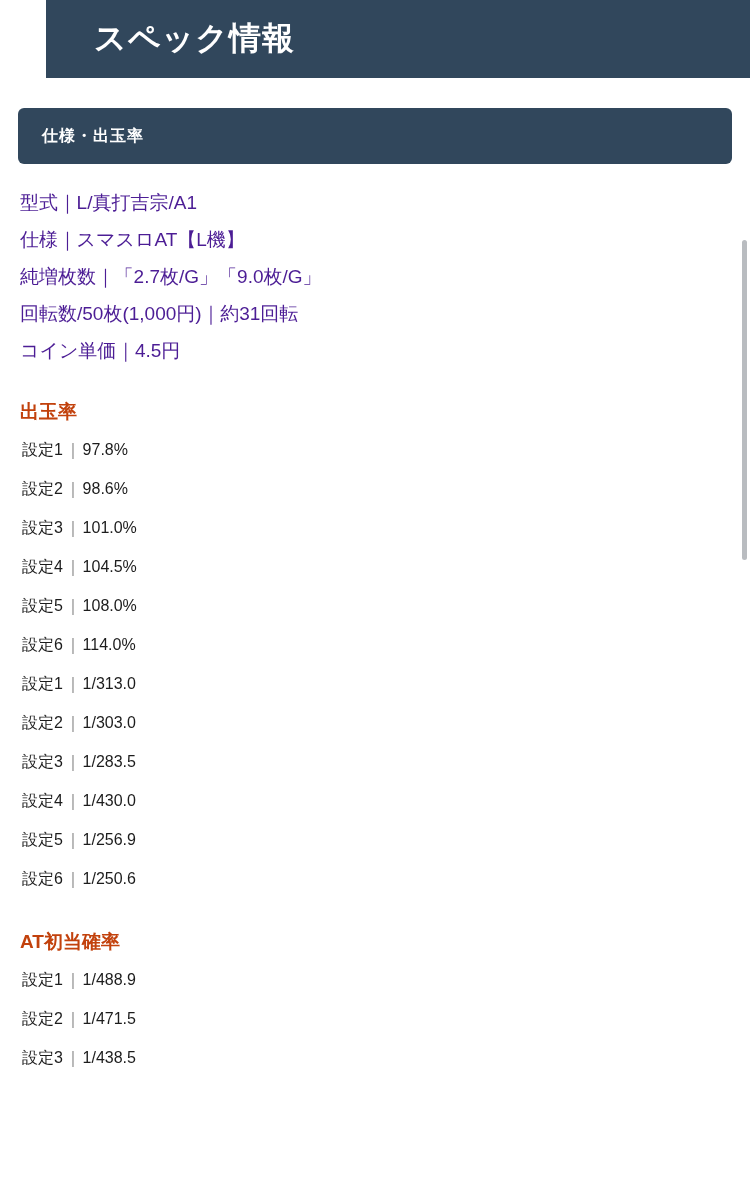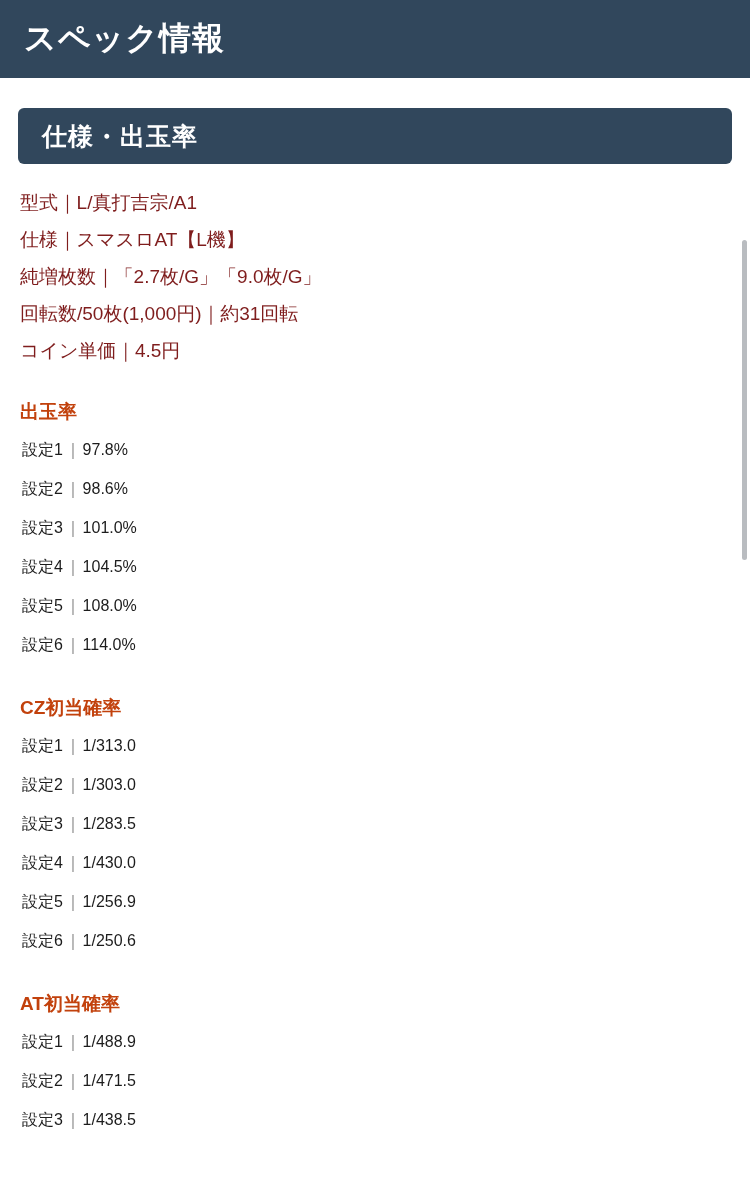--- a/index.html
+++ b/index.html
@@ -24,7 +24,8 @@
     background: #31475c;
     display: flex;
     align-items: center;
-    padding-left: 24px;
+    padding-left: 48px;
+    margin-left: 46px;
   }
   .page-header h1 {
     margin: 0;

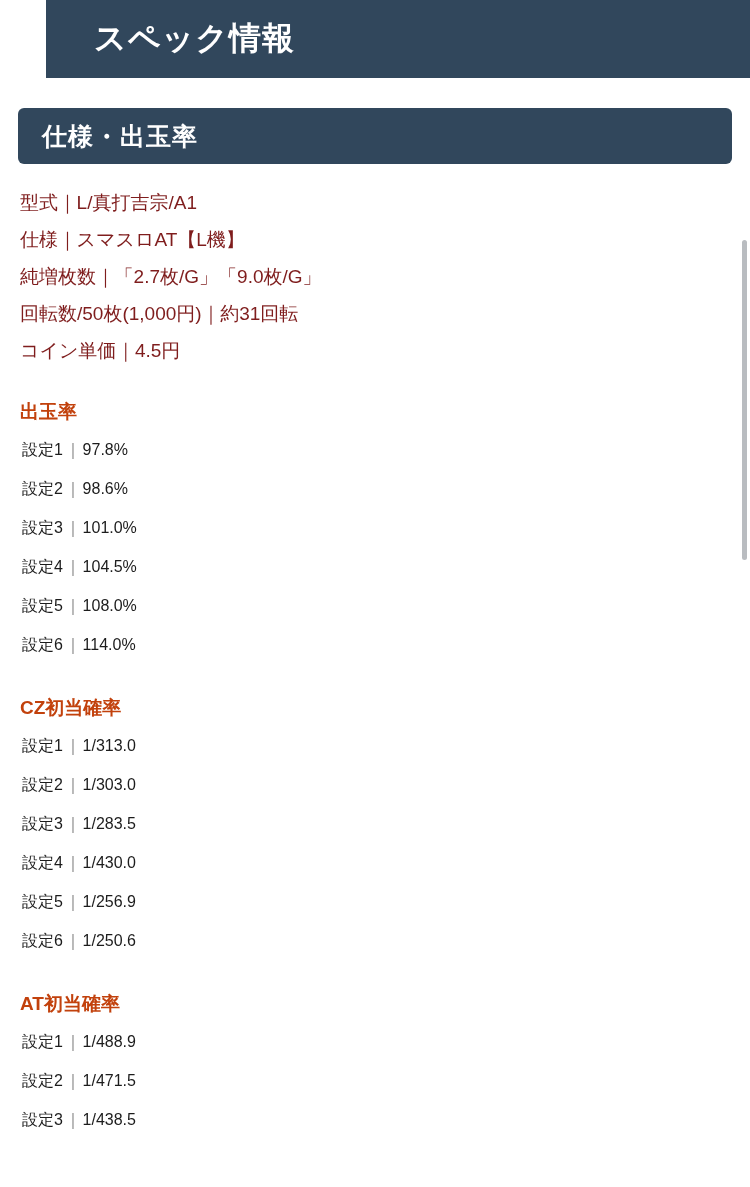--- a/index.html
+++ b/index.html
@@ -48,7 +48,7 @@
   }
   .section-bar span {
     color: #ffffff;
-    font-size: 25px;
+    font-size: 16px;
     font-weight: bold;
     letter-spacing: 1px;
   }

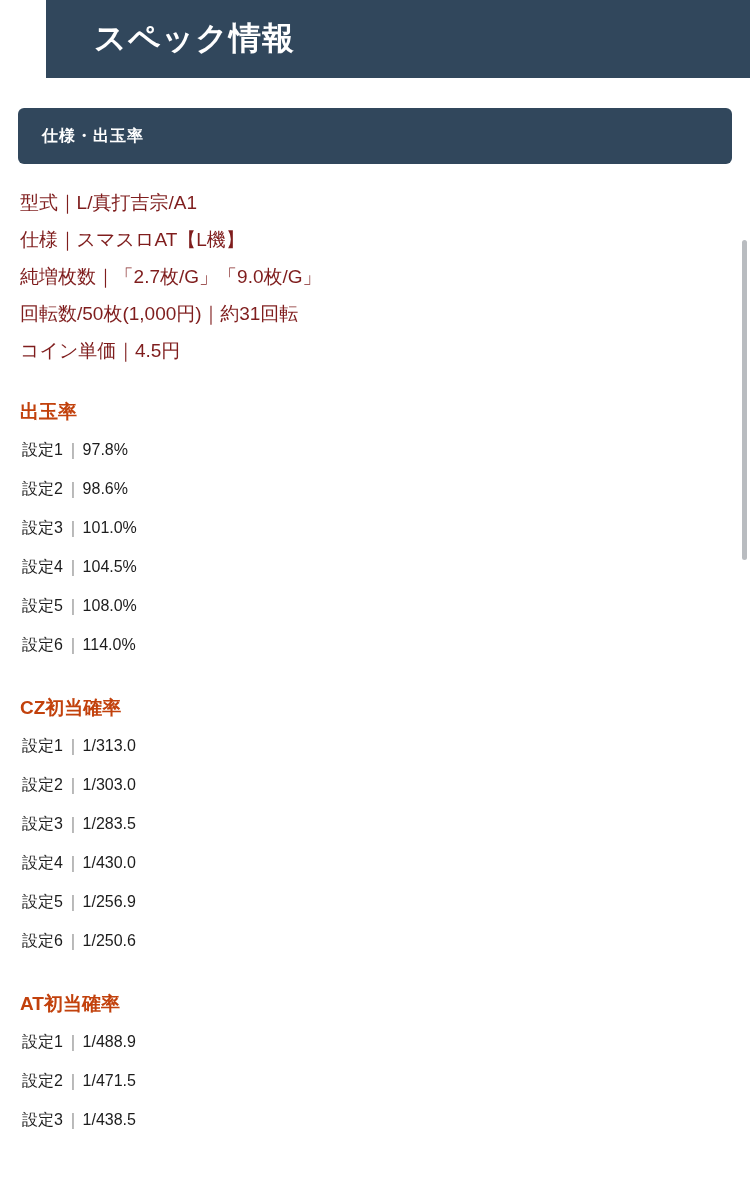--- a/index.html
+++ b/index.html
@@ -54,7 +54,7 @@
   }
   .spec-line {
     font-size: 19px;
-    color: #7f1d1d;
+    color: #4c1d95;
     line-height: 1.0;
     padding: 9px 0 9px 2px;
     white-space: nowrap;

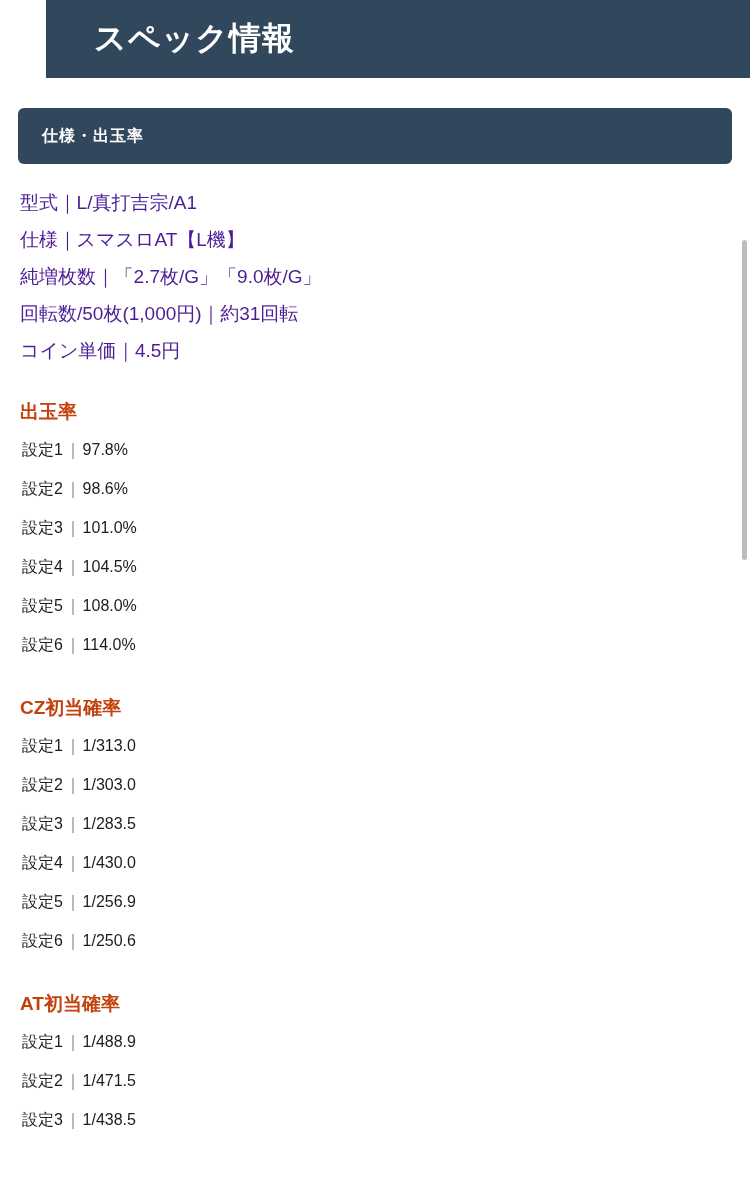--- a/index.html
+++ b/index.html
@@ -132,7 +132,6 @@
     </div>
 
     <div>
-      <div class="group-title">CZ初当確率</div>
       <div class="row">
         <span>設定1</span><span class="sep">｜</span><span>1/313.0</span>
       </div>

